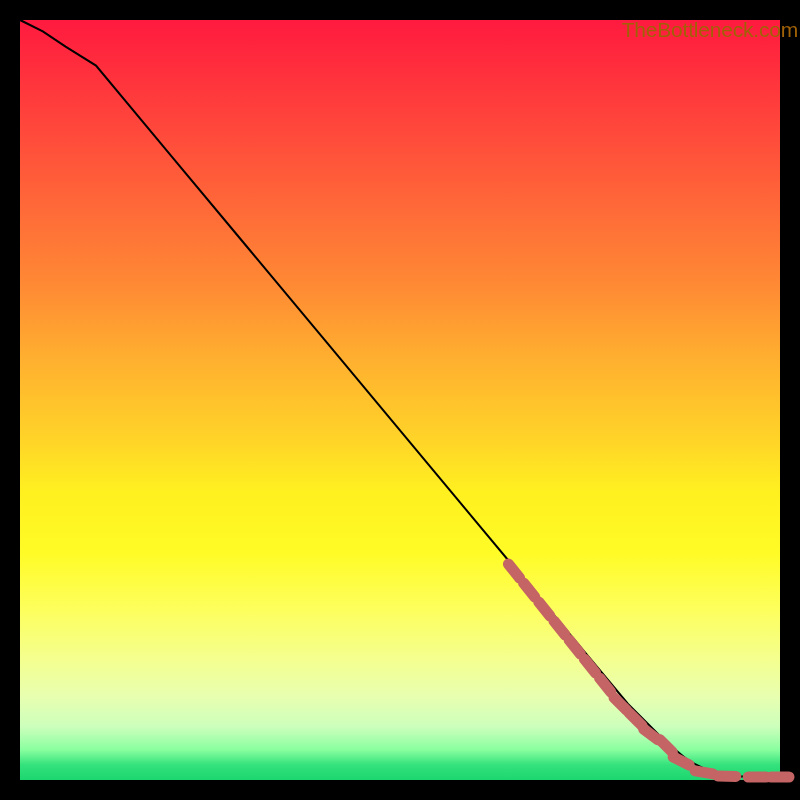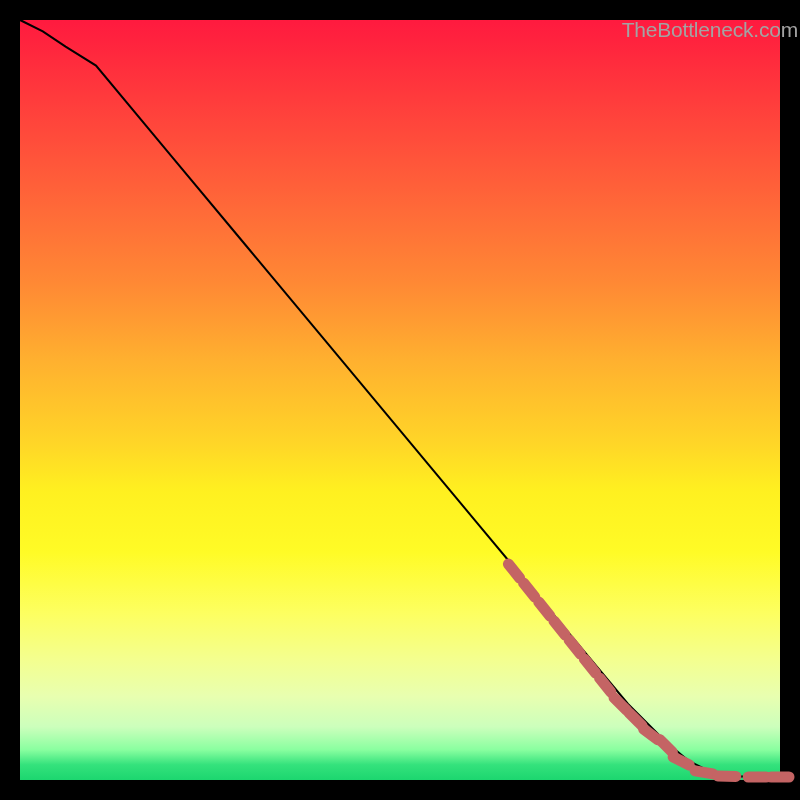--- a/index.html
+++ b/index.html
@@ -49,7 +49,7 @@
     position: absolute;
     top: -2px;
     right: -18px;
-    color: #a3a3a3;
+    color: #a16207;
     font-size: 21px;
     font-weight: 500;
     letter-spacing: -0.2px;

